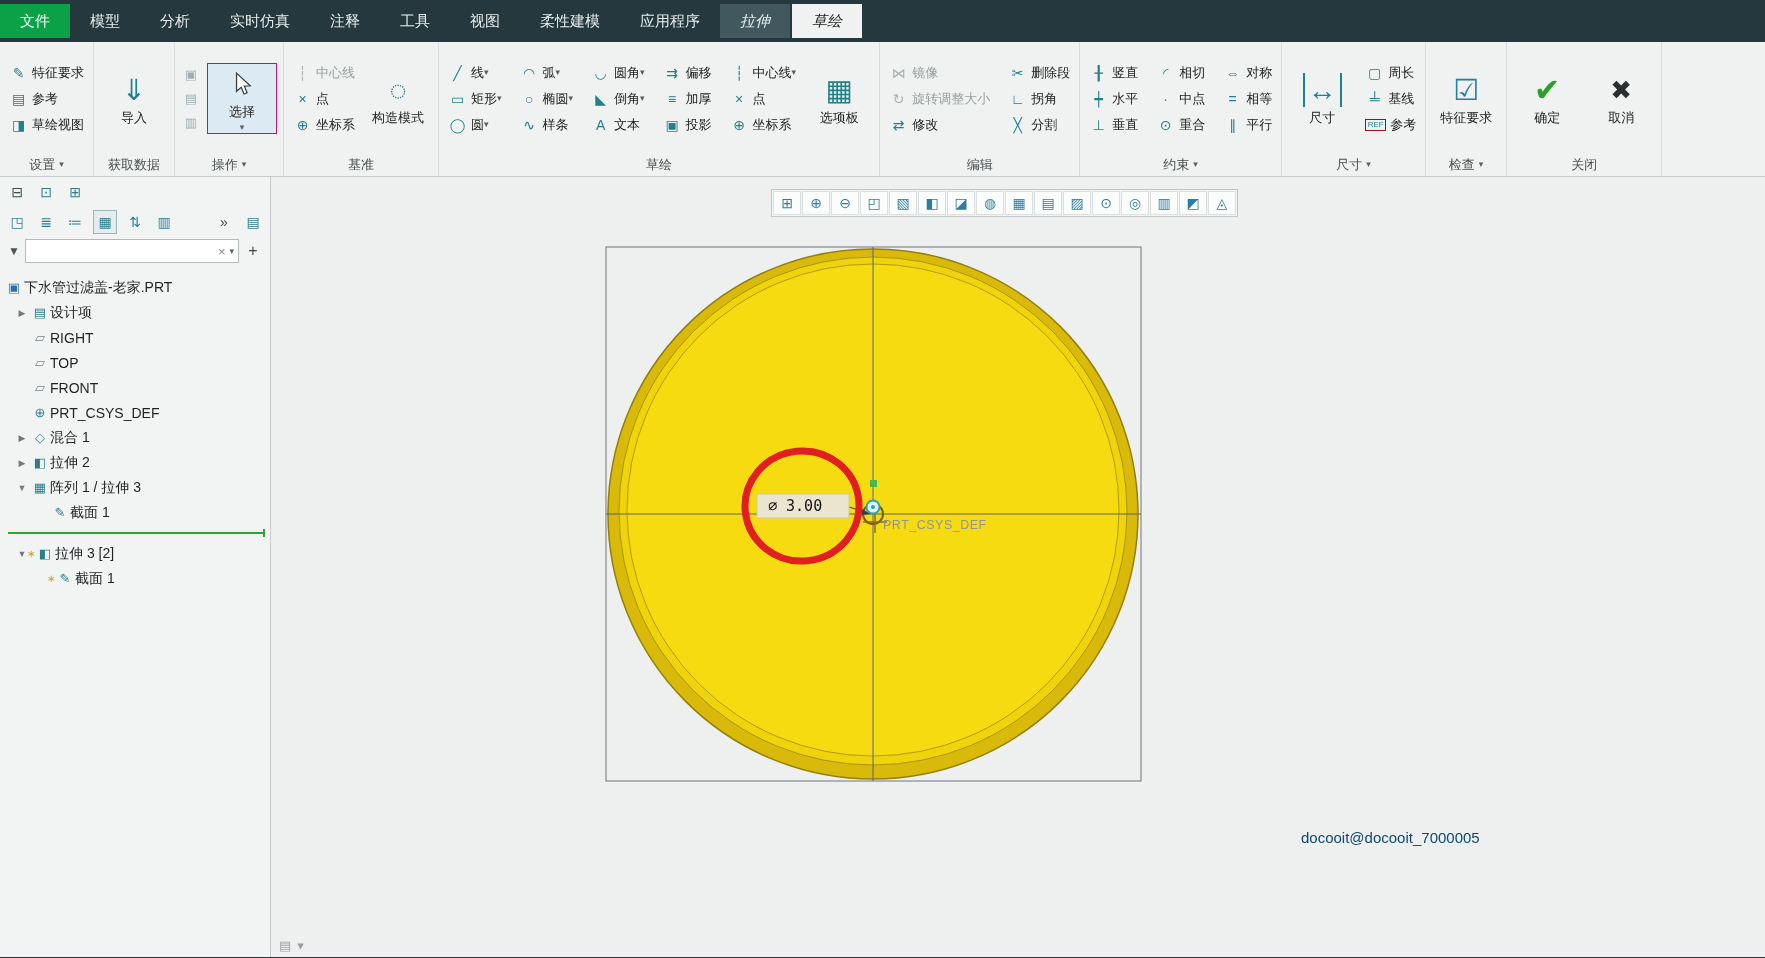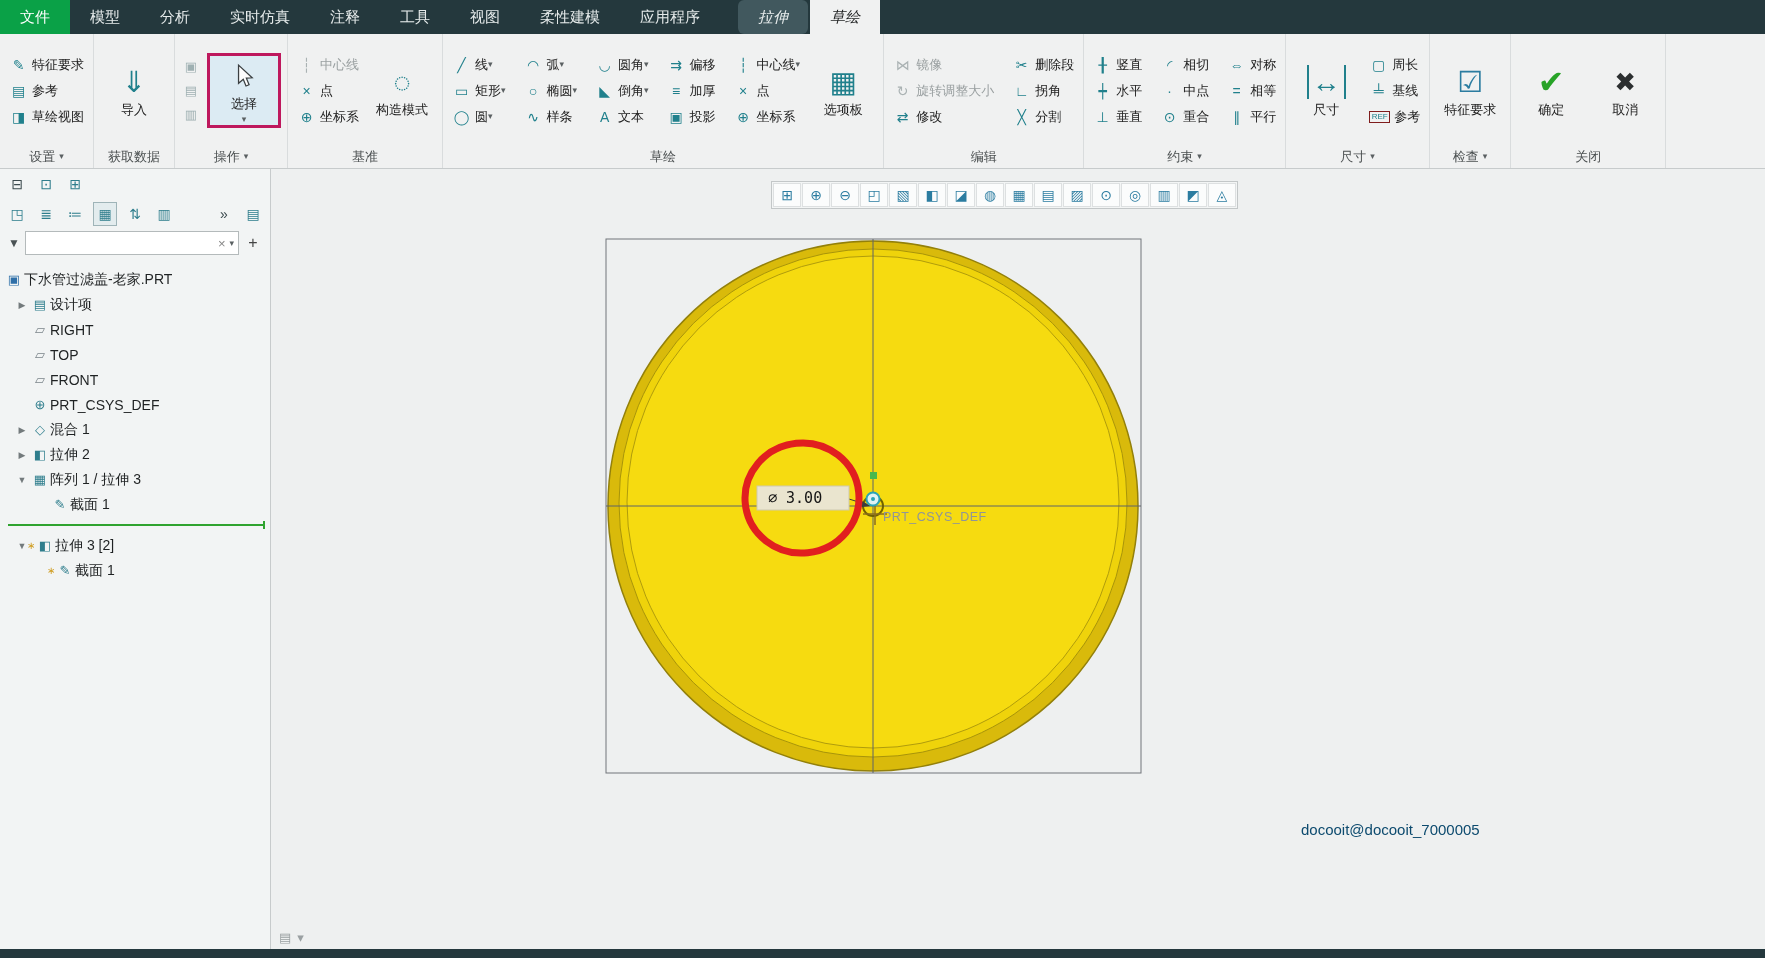--- a/index.html
+++ b/index.html
@@ -7,7 +7,7 @@
        font-family:"Liberation Sans",sans-serif;background:#eef0f0;
        -webkit-font-smoothing:antialiased;}
   
-  .menubar{height:34px;background:#24383d;display:flex;align-items:flex-end;
+  .menubar{height:42px;background:#24383d;display:flex;align-items:center;
            color:#e6ebeb;font-size:15px;}
   .mtab{padding:0 20px;line-height:34px;white-space:nowrap;cursor:default;}
   .mtab.file{background:#0aa147;color:#fff;}

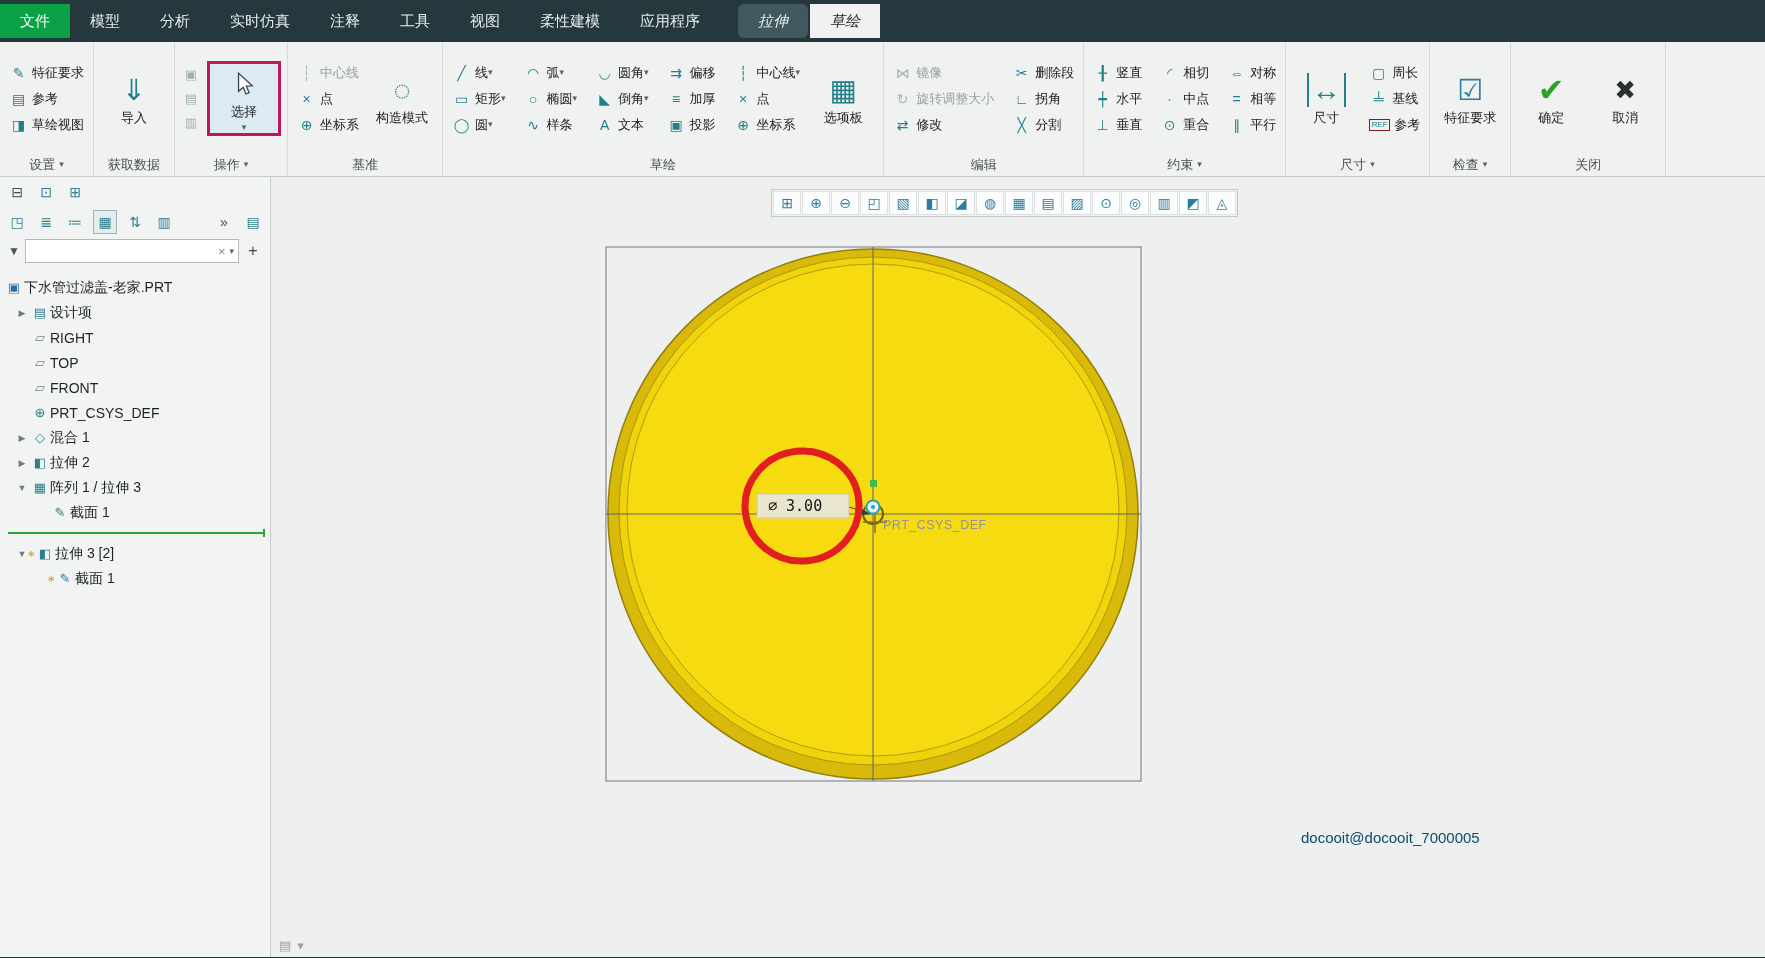--- a/index.html
+++ b/index.html
@@ -11,7 +11,7 @@
            color:#e6ebeb;font-size:15px;}
   .mtab{padding:0 20px;line-height:34px;white-space:nowrap;cursor:default;}
   .mtab.file{background:#0aa147;color:#fff;}
-  .mtab.ctx{font-style:italic;background:#41585e;margin-left:18px;border-radius:6px;}
+  .mtab.ctx{font-style:italic;background:#41585e;}
   .mtab.active{font-style:italic;background:#f0f1f1;color:#1c1e1f;margin-left:2px;}
   
   .ribbon{height:134px;background:#f0f1f1;display:flex;border-bottom:1px solid #c7cbcc;}

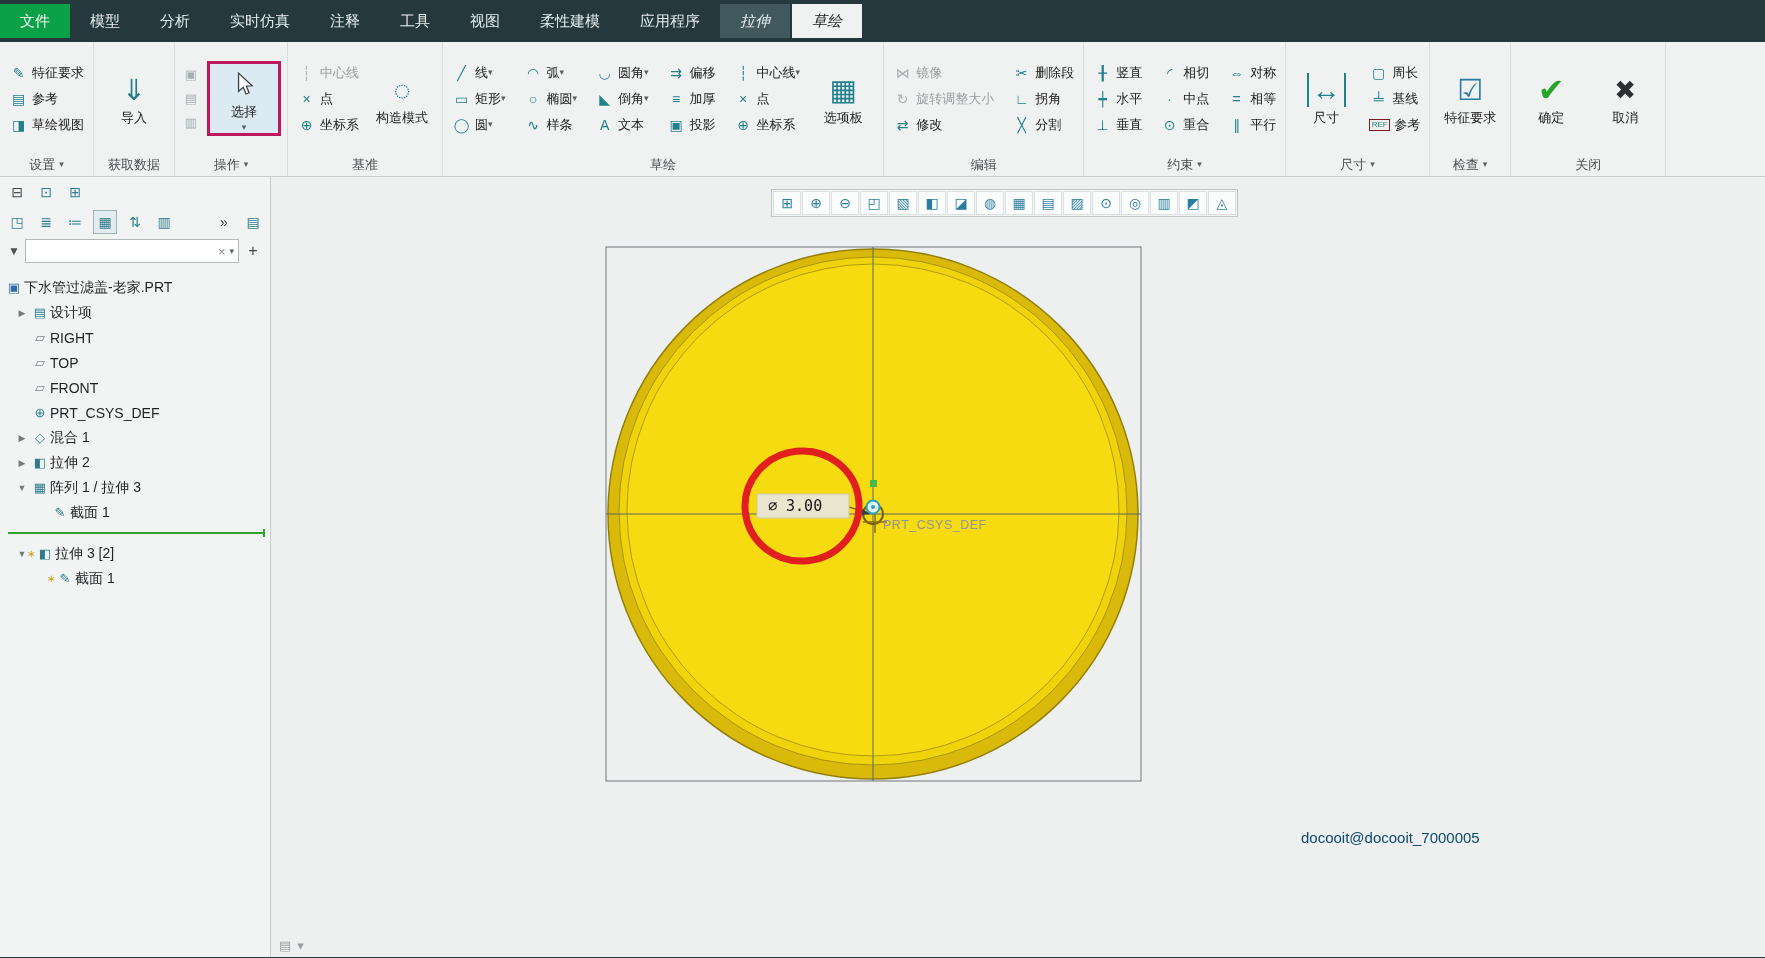--- a/index.html
+++ b/index.html
@@ -31,7 +31,7 @@
         padding:3px 7px 1px;font-size:13px;color:#222;min-width:54px;gap:2px;cursor:default;}
   .bbtn .bic{height:34px;display:flex;align-items:center;justify-content:center;
              font-size:29px;color:#20808c;line-height:34px;}
-  .bbtn.pressed{background:#dcebf3;border:3px solid #be185d;}
+  .bbtn.pressed{background:#dcebf3;border:1px solid #be185d;}
   .bic.ok-ic{color:#27a327;font-size:32px;}
   .bic.cancel-ic{color:#2c2f30;font-size:26px;}
   .bic.blue{color:#2b7ca0;}

